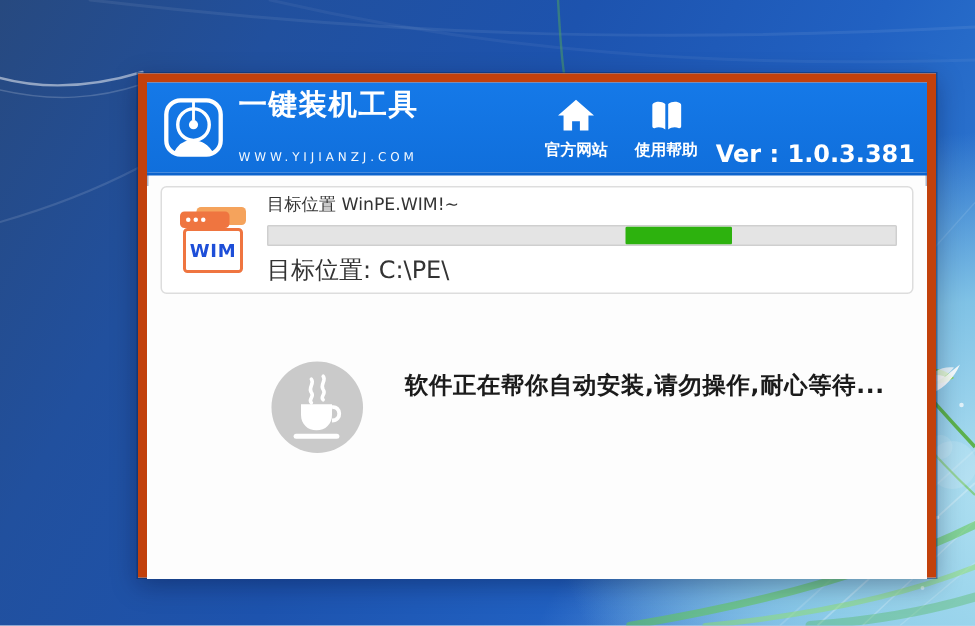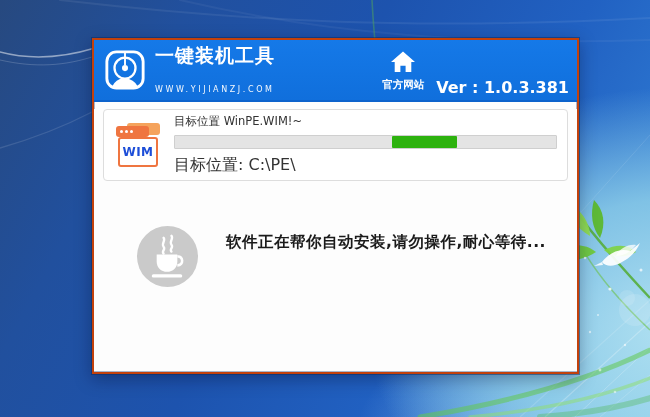--- a/index.html
+++ b/index.html
@@ -16,8 +16,8 @@
 
   
   .app-window{
-    position:absolute;left:92px;top:38px;width:487px;height:336px;
-    box-sizing:border-box;border:2px solid #c2410c;background:#fdfdfd;
+    position:absolute;left:92px;top:49px;width:532px;height:336px;
+    box-sizing:border-box;border:6px solid #c2410c;background:#fdfdfd;
     box-shadow:0 0 0 1px rgba(9,44,100,.5), 0 5px 16px rgba(0,10,40,.35),
                inset 0 0 0 1px rgba(12,48,110,.35);
   }

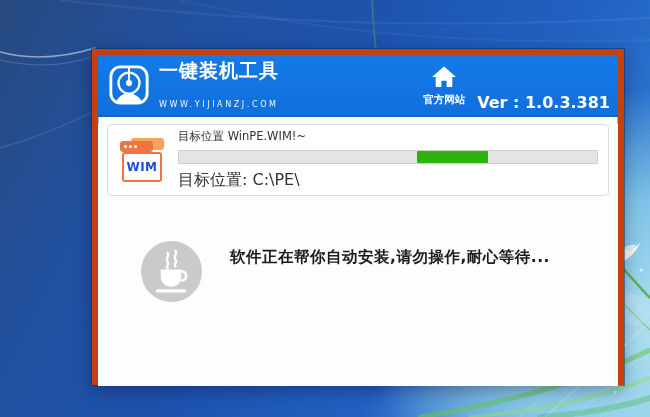--- a/index.html
+++ b/index.html
@@ -146,6 +146,15 @@
         </span>
         <span class="nav-label">官方网站</span>
       </div>
+      <div class="nav-item">
+        <span class="ico">
+          <svg viewBox="0 0 26 26" width="25" height="25">
+            <path d="M12 4.5 C9.5 2.5 5.5 2.5 3.5 4.2 C3.1 4.5 3 5 3 5.5 L3 20 C3 21 4 21.6 4.9 21.2 C7 20.3 10 20.6 12 22.2 Z" fill="#ffffff"></path>
+            <path d="M14 4.5 C16.5 2.5 20.5 2.5 22.5 4.2 C22.9 4.5 23 5 23 5.5 L23 20 C23 21 22 21.6 21.1 21.2 C19 20.3 16 20.6 14 22.2 Z" fill="#ffffff"></path>
+          </svg>
+        </span>
+        <span class="nav-label">使用帮助</span>
+      </div>
     </div>
     <div class="version">Ver : 1.0.3.381</div>
   </div>

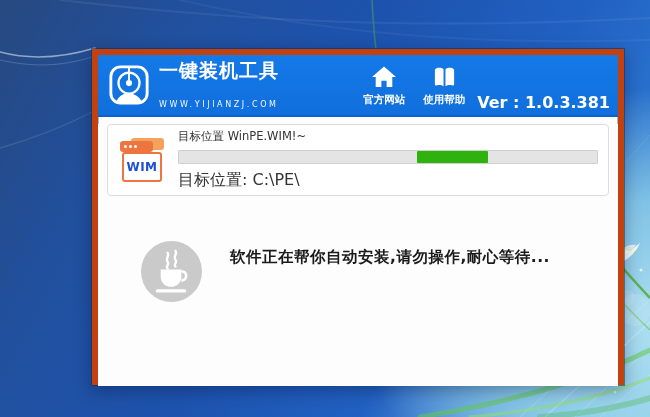--- a/index.html
+++ b/index.html
@@ -54,7 +54,7 @@
   .progress-chunk{position:absolute;top:0;bottom:0;border-radius:1px;}
   .progress-target{font-size:16px;color:#333;}
 
-  .message{display:flex;align-items:flex-start;margin-top:44px;padding-left:42px;}
+  .message{display:flex;align-items:flex-start;margin-top:44px;padding-left:82px;}
   .coffee-circle{flex:0 0 auto;}
   .message-text{margin-left:27px;padding-top:7px;}
   .message-title{font-size:15.5px;font-weight:bold;color:#1b1b1b;letter-spacing:.5px;white-space:nowrap;}

